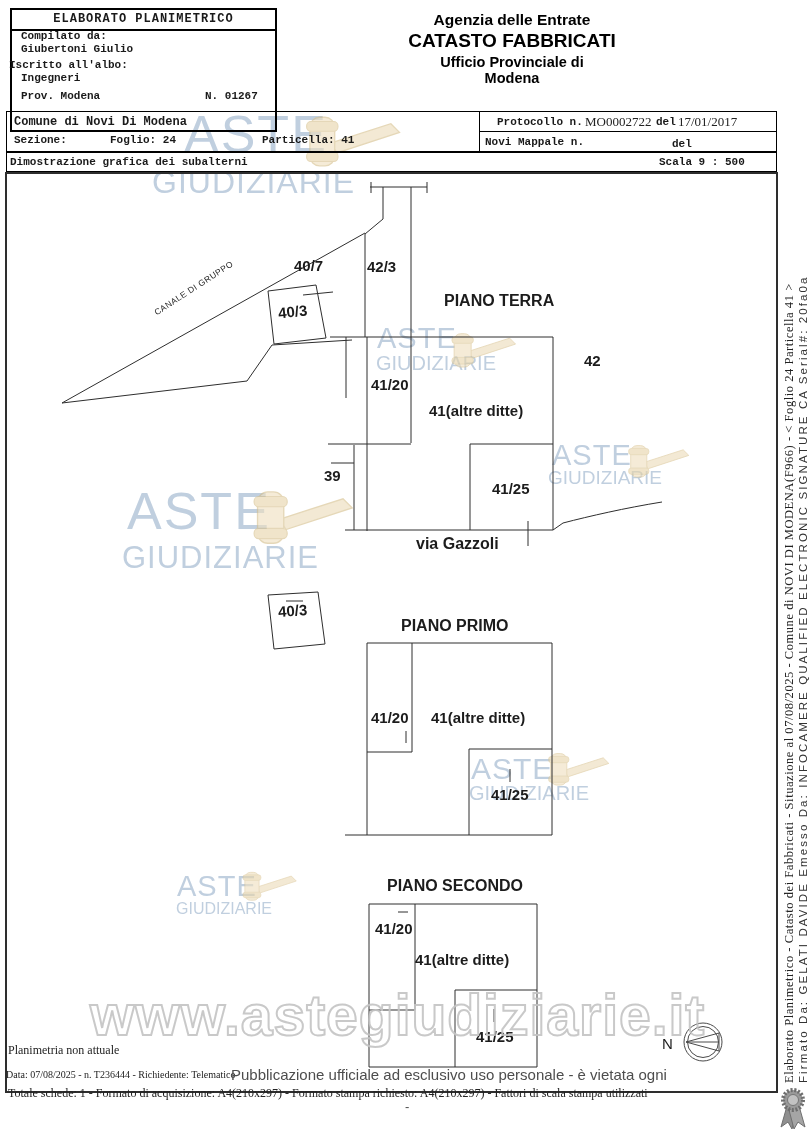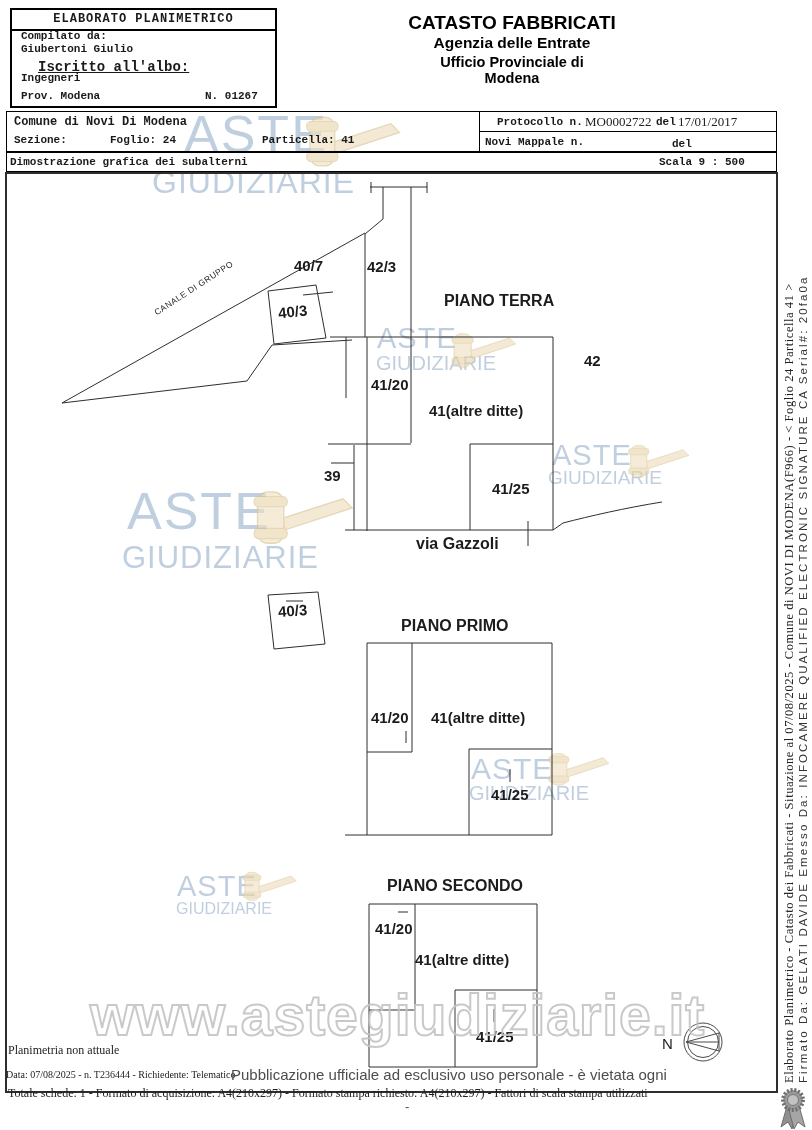--- a/index.html
+++ b/index.html
@@ -75,7 +75,7 @@
       <use href="#gavel"></use>
     </svg>
 
-  <div class="box" style="left:10px;top:8px;width:267px;height:100px;">
+  <div class="box" style="left:10px;top:8px;width:267px;height:124px;">
     <div class="mono" style="border-bottom:2px solid #000;height:19px;line-height:19px;text-align:center;font-size:12px;letter-spacing:1px;">ELABORATO PLANIMETRICO</div>
   </div>
   <span class="abs mono" style="left:21px;top:30px;font-size:11px;">Compilato da:</span>

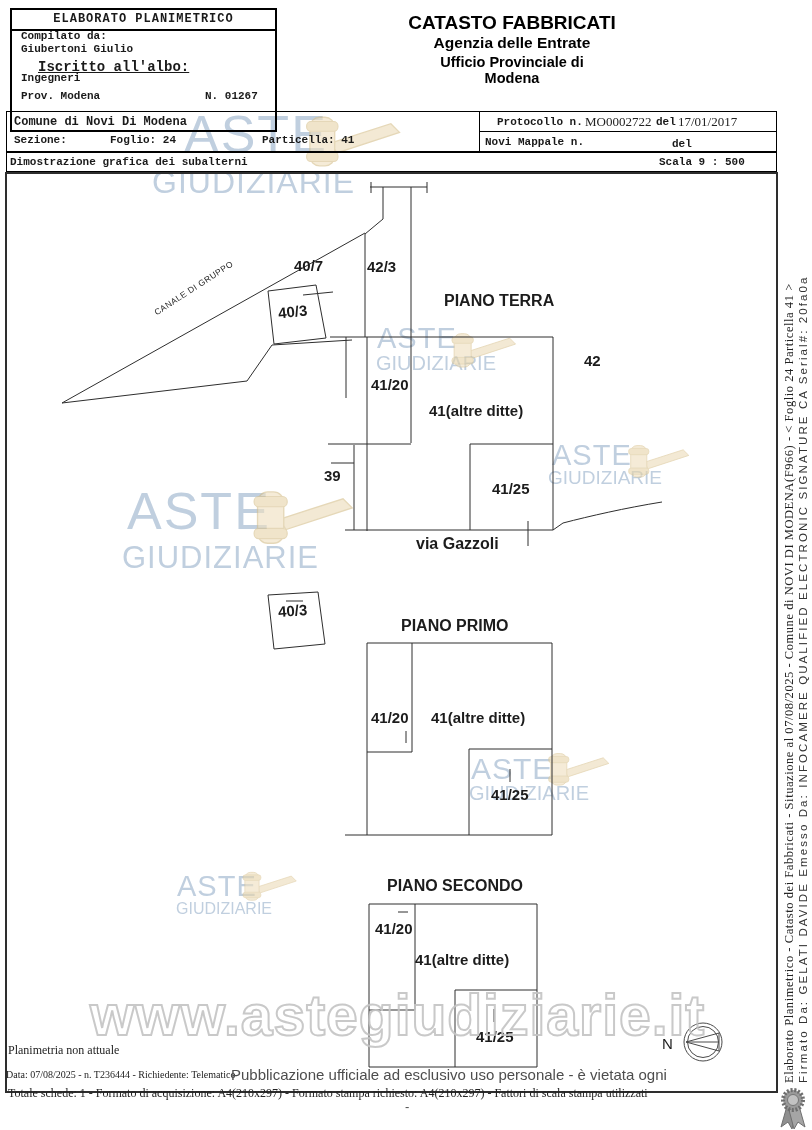--- a/index.html
+++ b/index.html
@@ -86,8 +86,8 @@
   <span class="abs mono" style="left:205px;top:90px;font-size:11px;">N. 01267</span>
 
   <div class="abs sans" style="left:406px;top:11px;width:212px;text-align:center;font-weight:700;color:#000;">
+    <div style="font-size:15.5px;">Agenzia delle Entrate</div>
     <div style="font-size:19px;margin-top:1px;">CATASTO FABBRICATI</div>
-    <div style="font-size:15.5px;">Agenzia delle Entrate</div>
     <div style="font-size:14.5px;margin-top:2px;">Ufficio Provinciale di</div>
     <div style="font-size:14.5px;">Modena</div>
   </div>

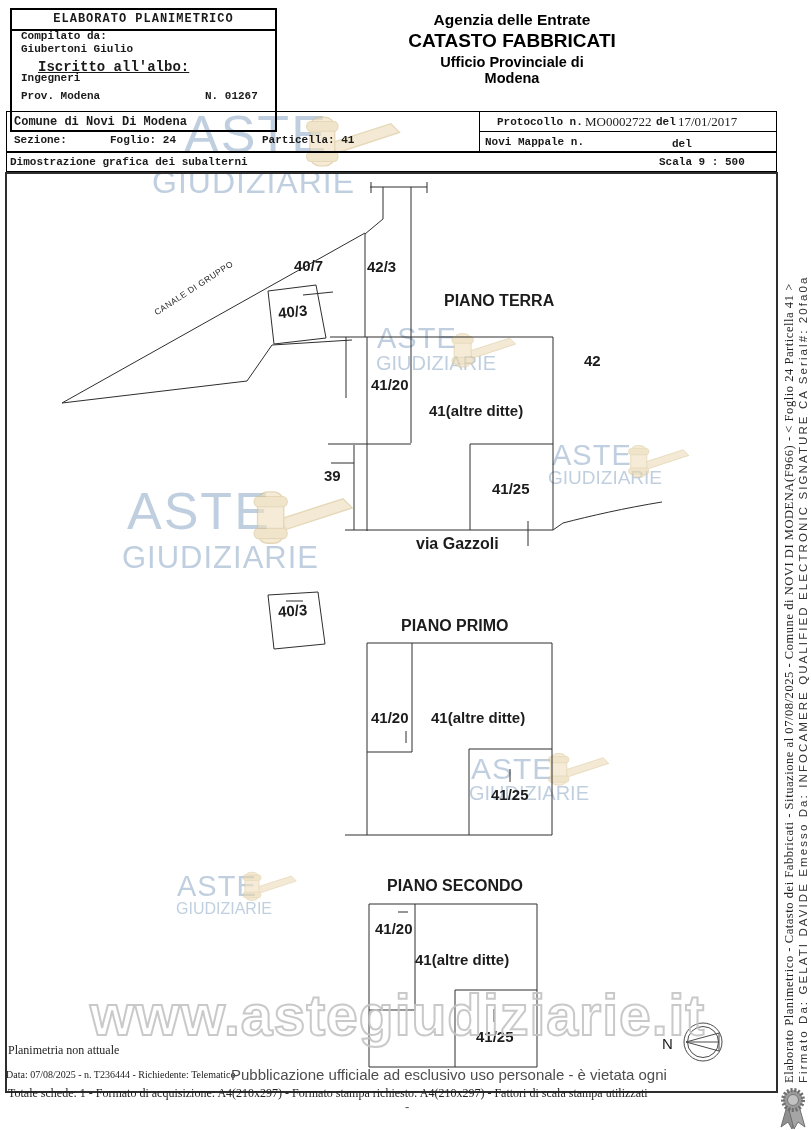--- a/index.html
+++ b/index.html
@@ -80,7 +80,7 @@
   </div>
   <span class="abs mono" style="left:21px;top:30px;font-size:11px;">Compilato da:</span>
   <span class="abs mono" style="left:21px;top:43px;font-size:11px;">Giubertoni Giulio</span>
-  <span class="abs mono" style="left:38px;top:59px;font-size:14px;text-decoration:underline;">Iscritto all'albo:</span>
+  <span class="abs mono" style="left:9px;top:59px;font-size:11px;">Iscritto all'albo:</span>
   <span class="abs mono" style="left:21px;top:72px;font-size:11px;">Ingegneri</span>
   <span class="abs mono" style="left:21px;top:90px;font-size:11px;">Prov. Modena</span>
   <span class="abs mono" style="left:205px;top:90px;font-size:11px;">N. 01267</span>

